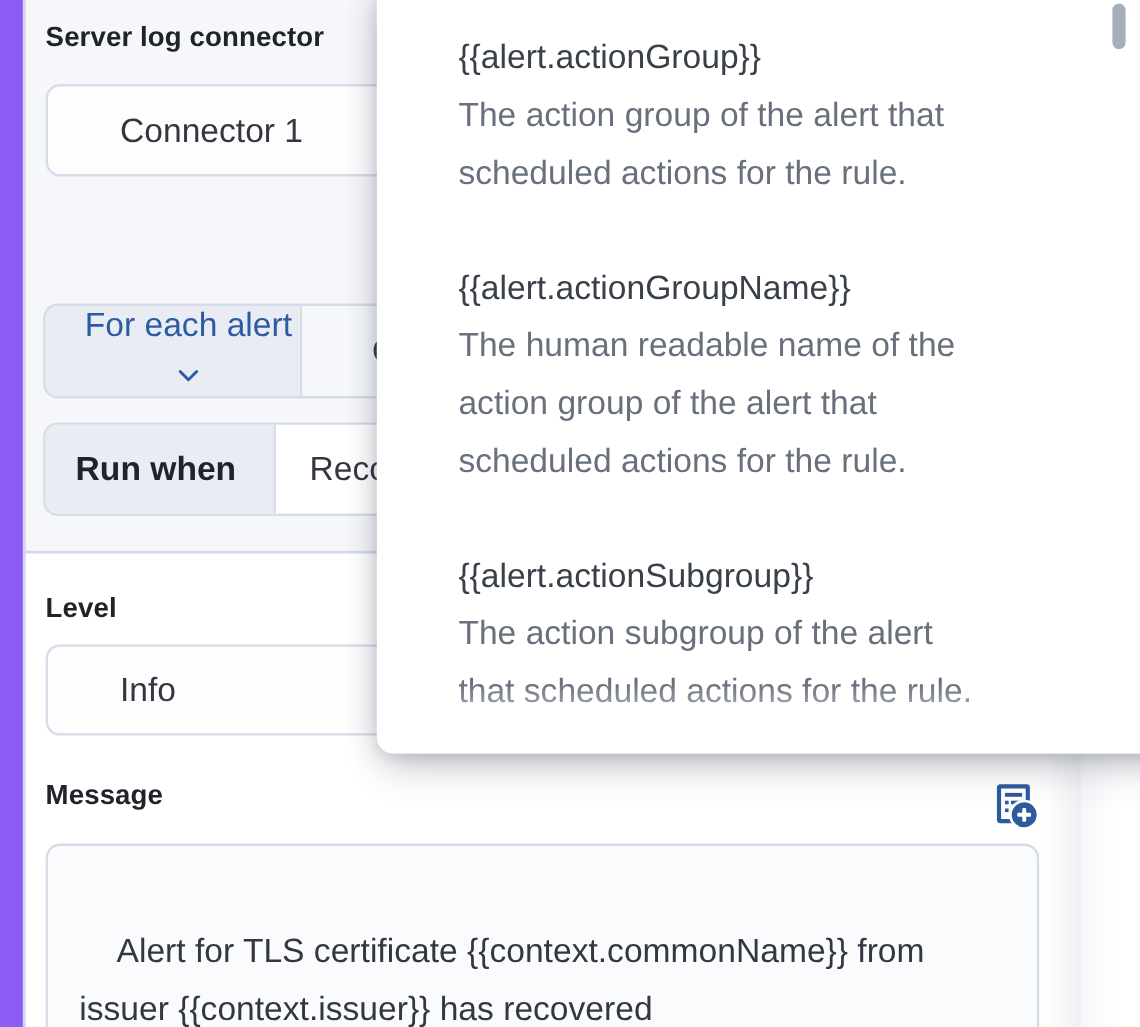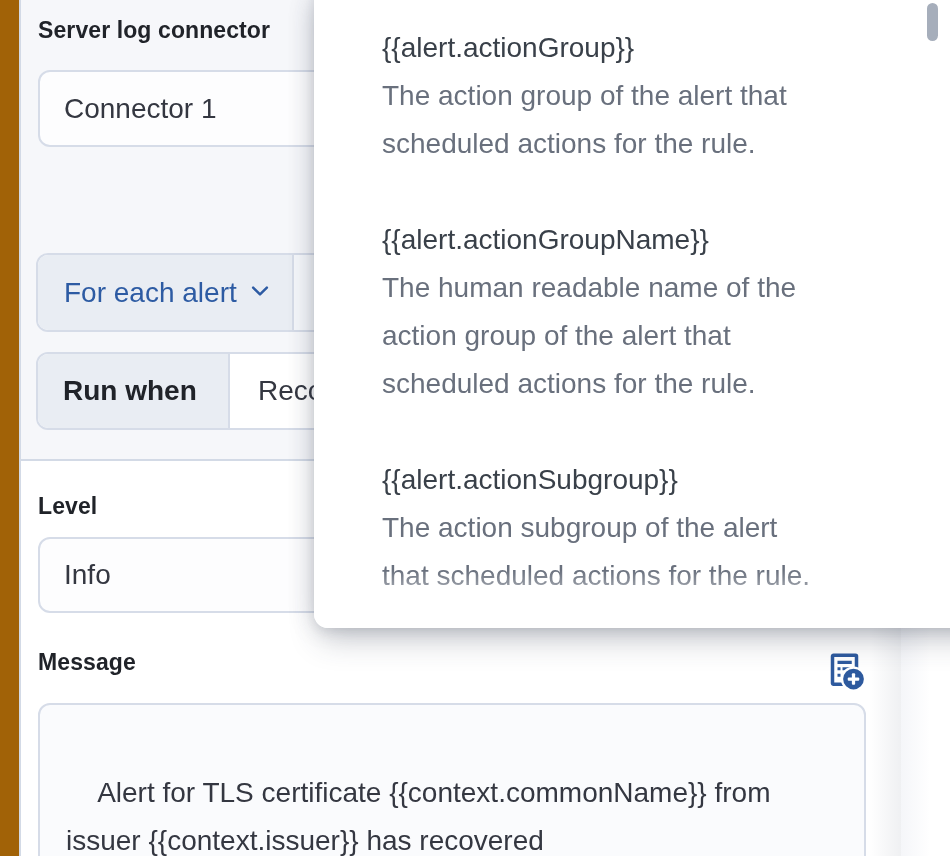--- a/index.html
+++ b/index.html
@@ -4,7 +4,7 @@
 <style>
   html,body{margin:0;padding:0;background:#fff;}
   #screen{
-    position:relative;width:950px;height:856px;overflow:hidden;background:#a16207;
+    position:relative;width:950px;height:856px;overflow:hidden;background:#8b5cf6;
     font-family:"Liberation Sans",sans-serif;color:#343741;
   }
   

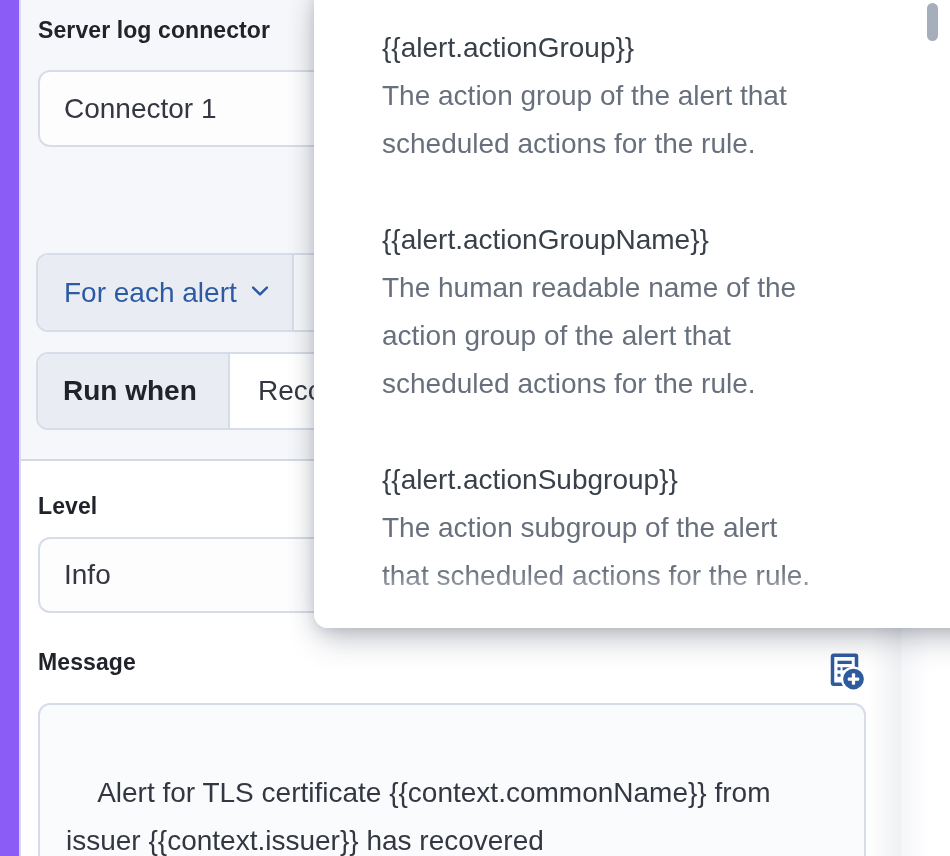--- a/index.html
+++ b/index.html
@@ -23,7 +23,7 @@
   .field{position:absolute;left:38px;width:828px;height:77px;background:#fdfdfe;
     border:2px solid #d6dce8;border-radius:12px;box-sizing:border-box;
     display:flex;align-items:center;font-size:28px;color:#343741;}
-  .field .value{padding-left:24px;}
+  .field .value{padding-left:14px;margin-left:46px;}
   
   .ctrl-row{position:absolute;left:36px;width:830px;height:79px;border:2px solid #d6dce8;
     border-radius:12px;box-sizing:border-box;display:flex;overflow:hidden;background:#fff;}

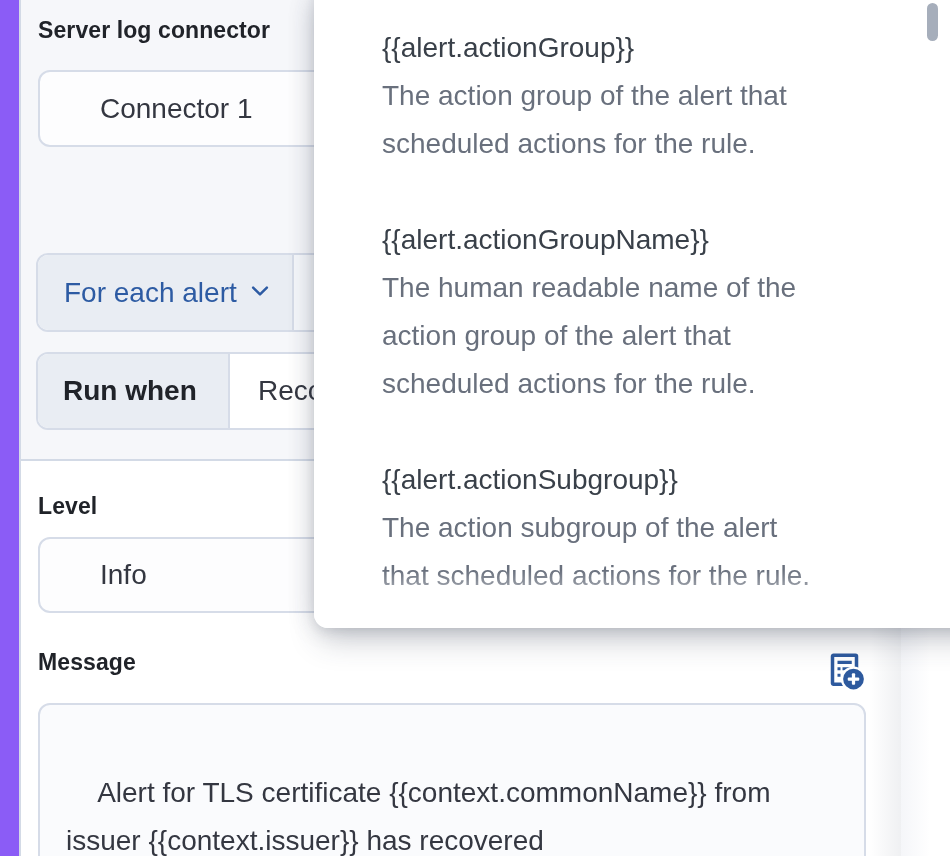--- a/index.html
+++ b/index.html
@@ -29,7 +29,7 @@
     border-radius:12px;box-sizing:border-box;display:flex;overflow:hidden;background:#fff;}
   .prepend{background:#e9edf3;display:flex;align-items:center;border-right:2px solid #d6dce8;
     box-sizing:border-box;flex:none;}
-  .notify-select{width:256px;padding-left:26px;color:#2d5ba3;font-size:28px;display:flex;align-items:center;gap:12px;}
+  .notify-select{width:214px;padding-left:26px;color:#2d5ba3;font-size:28px;display:flex;align-items:center;gap:12px;flex-direction:column;}
   .runwhen-prepend{width:192px;padding-left:25px;font-size:28px;font-weight:bold;color:#202329;}
   .ctrl-field{flex:1;display:flex;align-items:center;font-size:28px;color:#343741;}
   .interval-field{background:#f6f8fb;padding-left:58px;}

